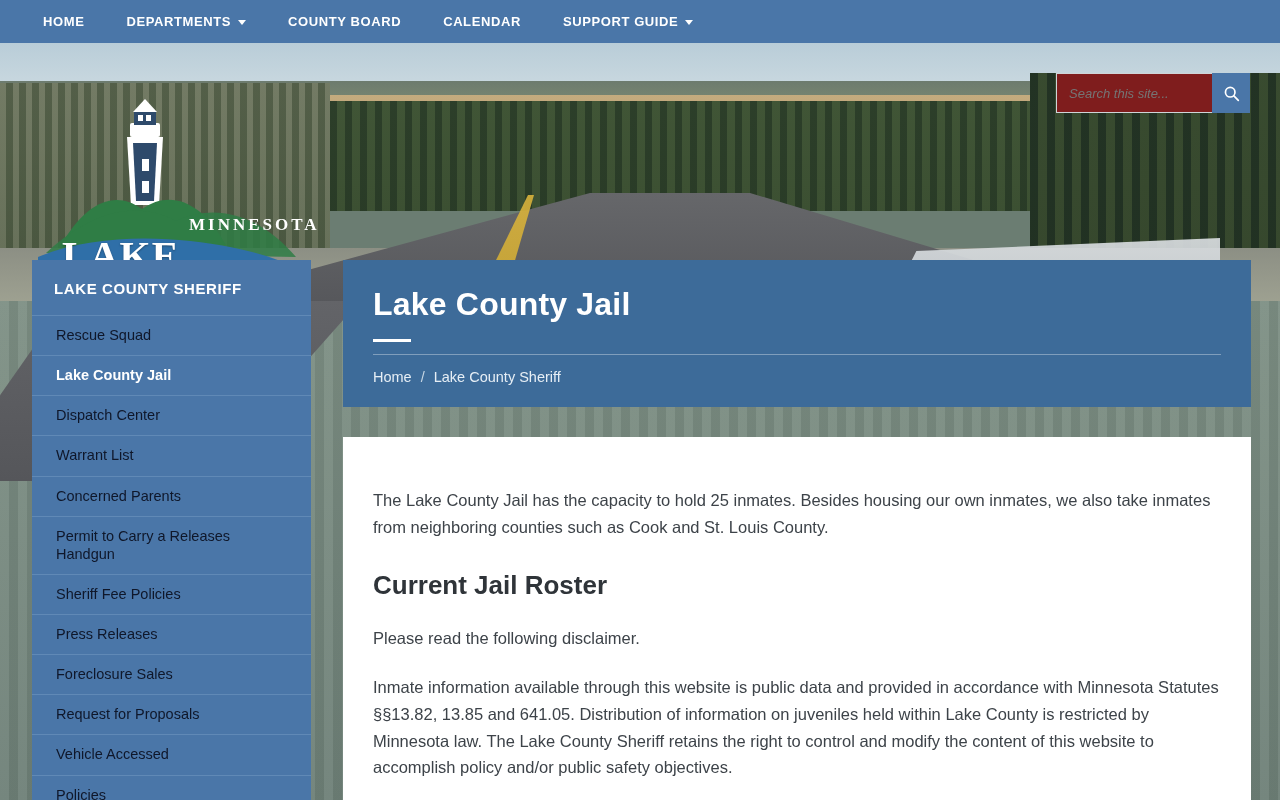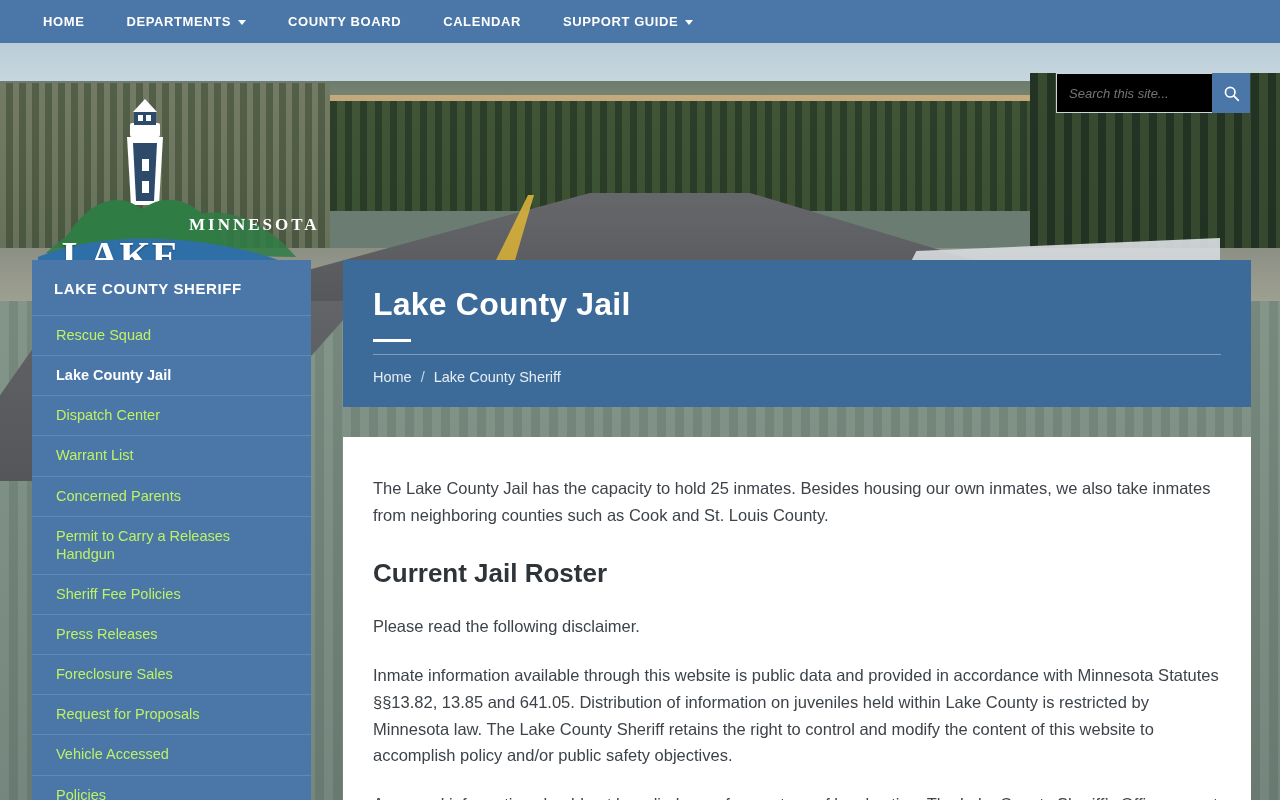--- a/index.html
+++ b/index.html
@@ -150,7 +150,7 @@
     height: 40px;
     border: 1px solid #cfd4d8;
     border-right: none;
-    background: #000000;
+    background: #7f1d1d;
     font-size: 13px;
     font-style: italic;
     color: #8a9097;

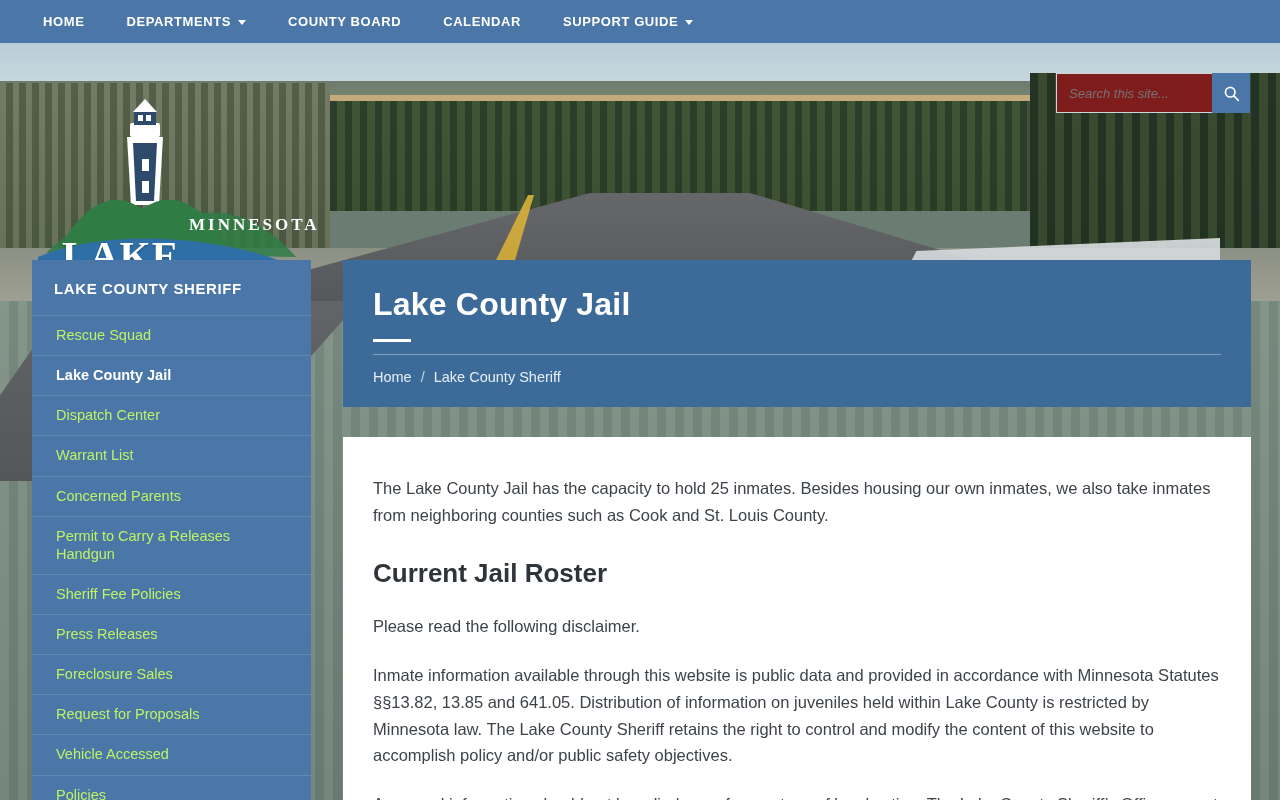--- a/index.html
+++ b/index.html
@@ -191,7 +191,7 @@
     padding: 20px 22px 18px 22px;
   }
   .side-item {
-    color: #bef264;
+    color: #0f172a;
     font-size: 14.5px;
     padding: 10px 22px 11px 24px;
     border-top: 1px solid #6089b6;

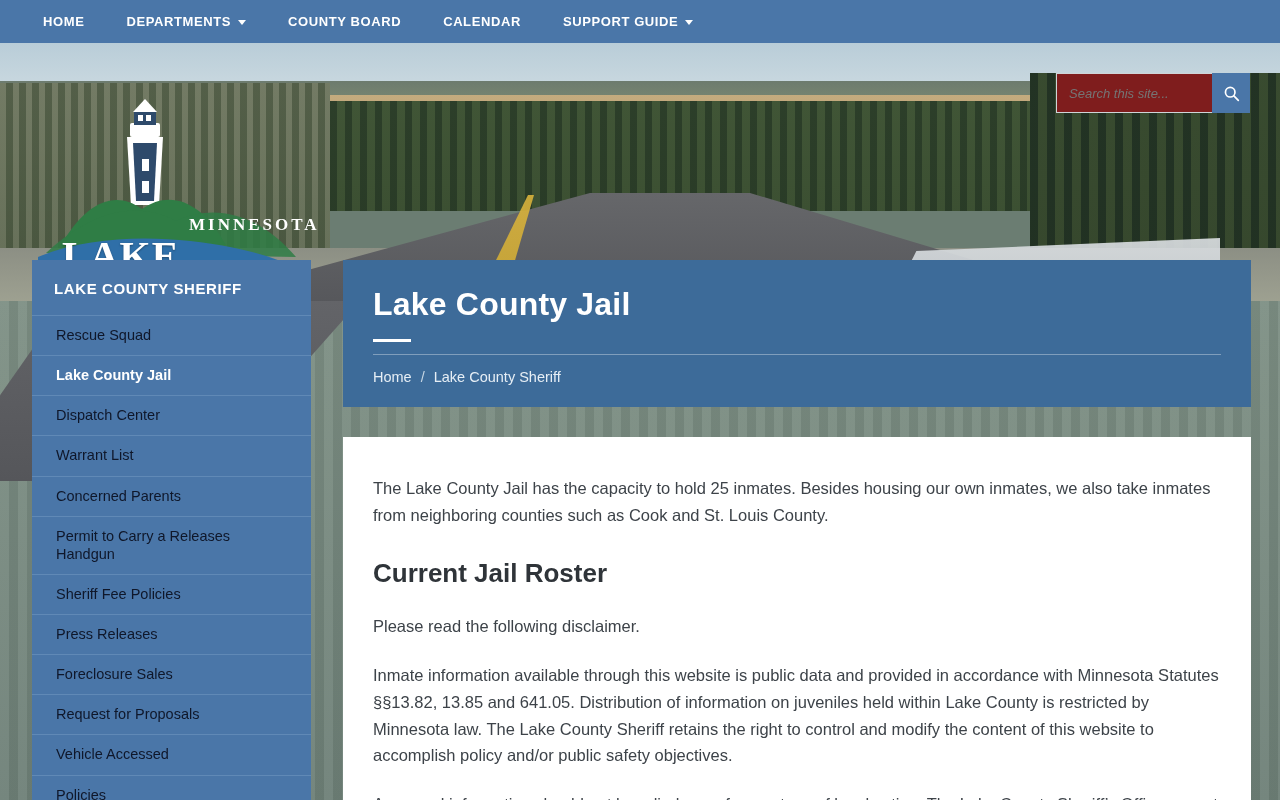--- a/index.html
+++ b/index.html
@@ -239,7 +239,7 @@
     min-height: 390px;
   }
   #article p {
-    margin: 4px 0 22px 0;
+    margin: 16px 0 22px 0;
     font-size: 16.5px;
     line-height: 1.62;
     color: #3d4349;

